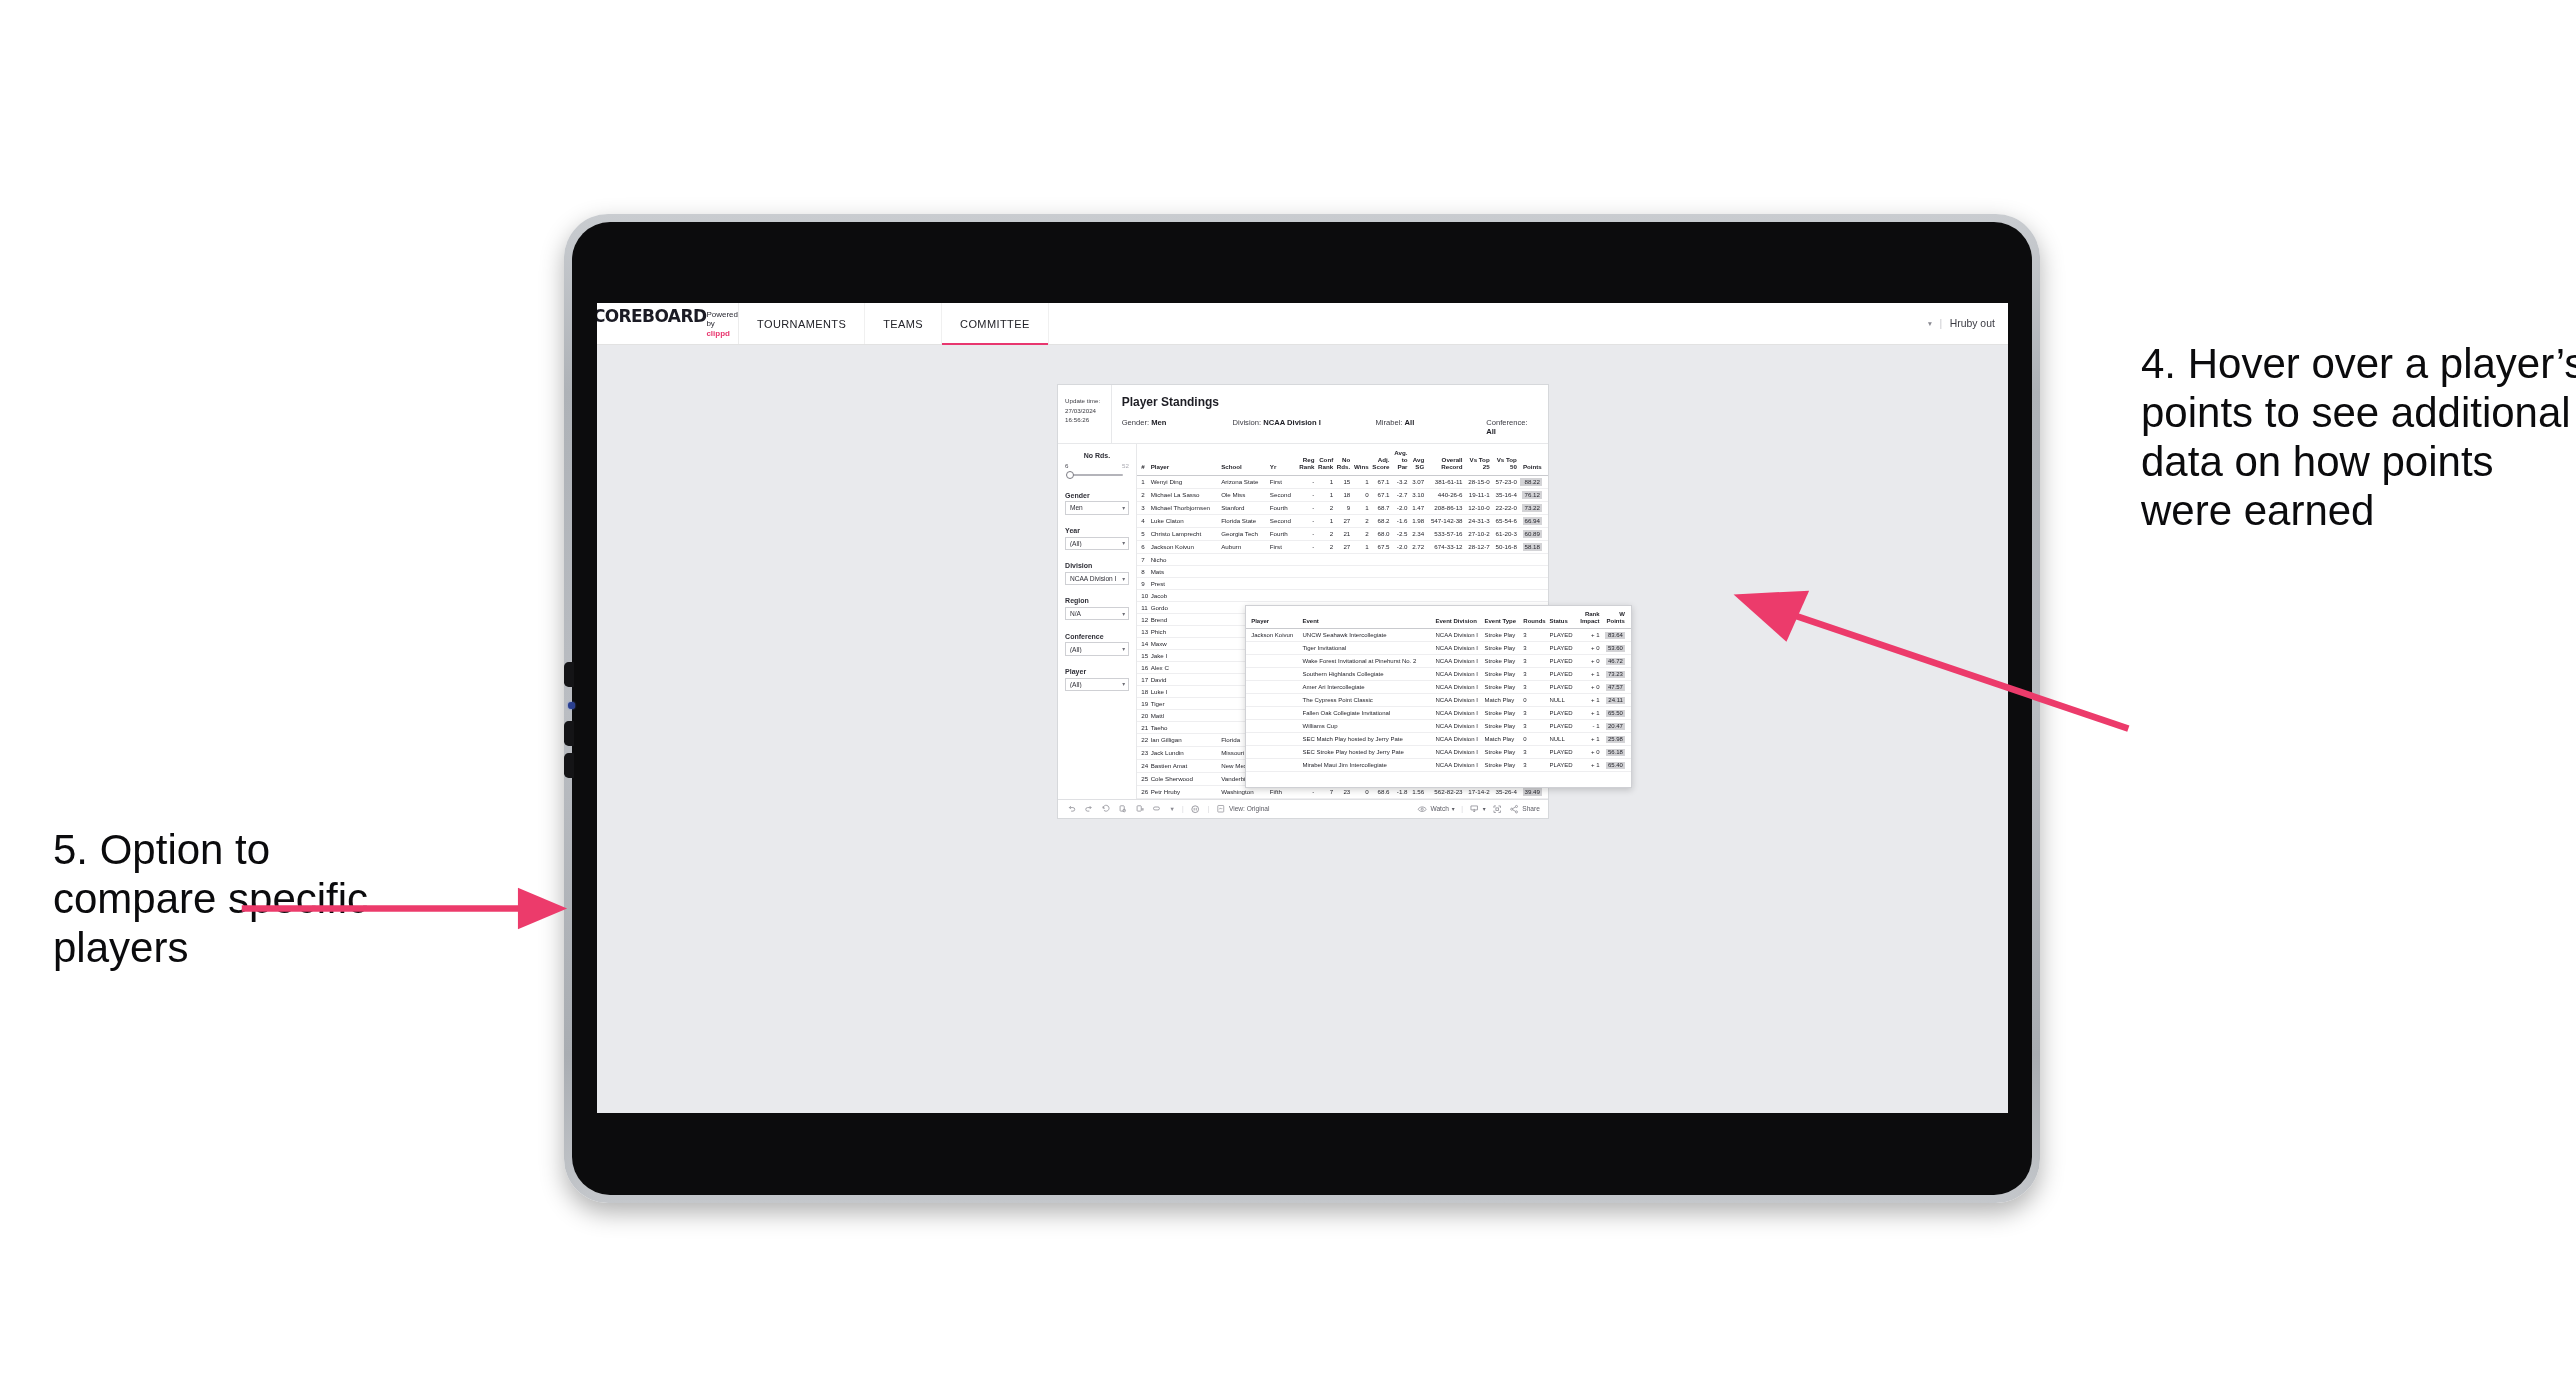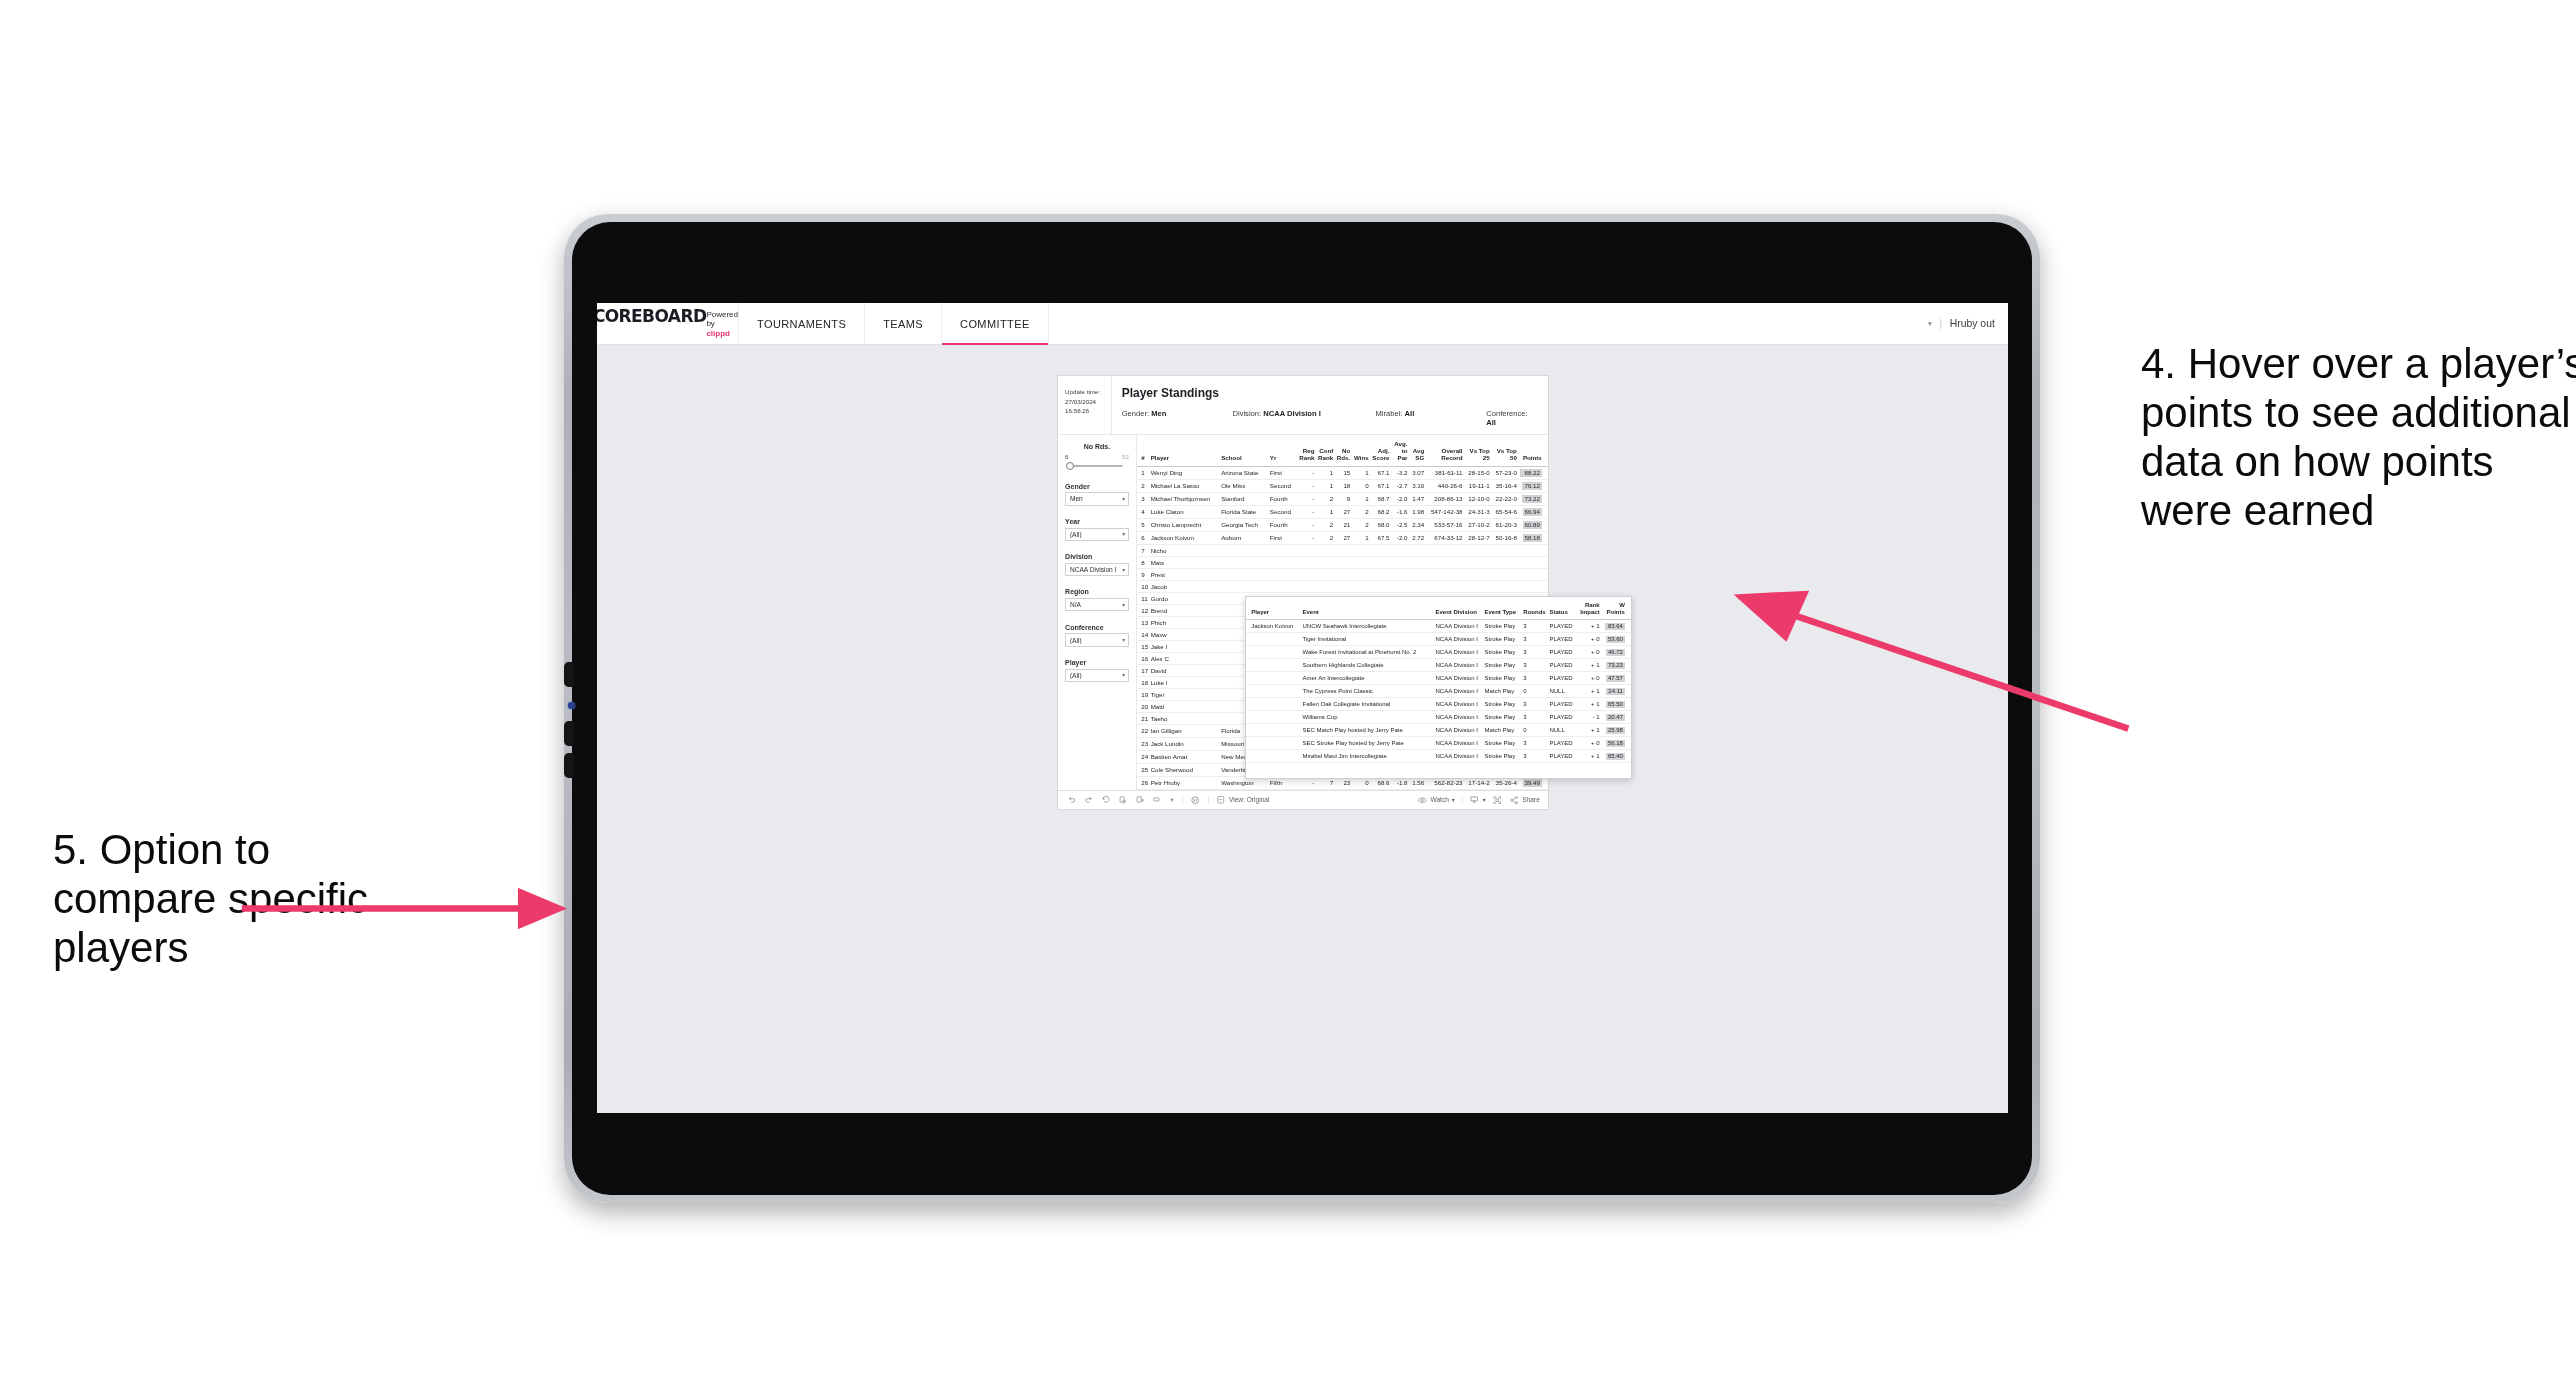--- a/index.html
+++ b/index.html
@@ -149,6 +149,7 @@
     background: #ffffff;
     border: 0.9px solid #d6d8db;
     position: relative;
+    margin-top: 9px;
   }
 
   

